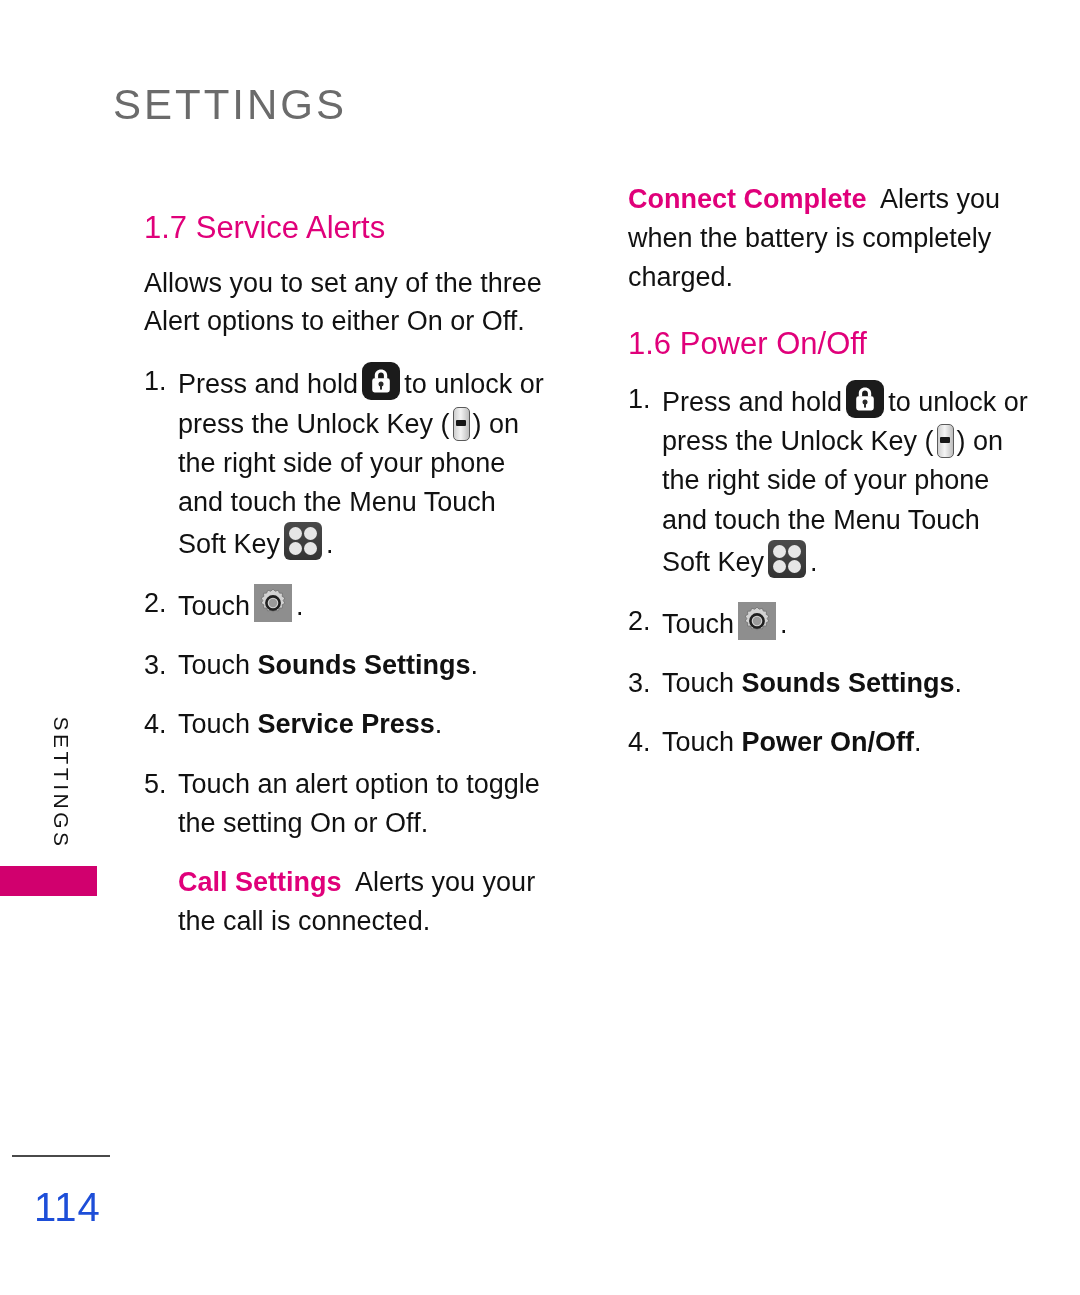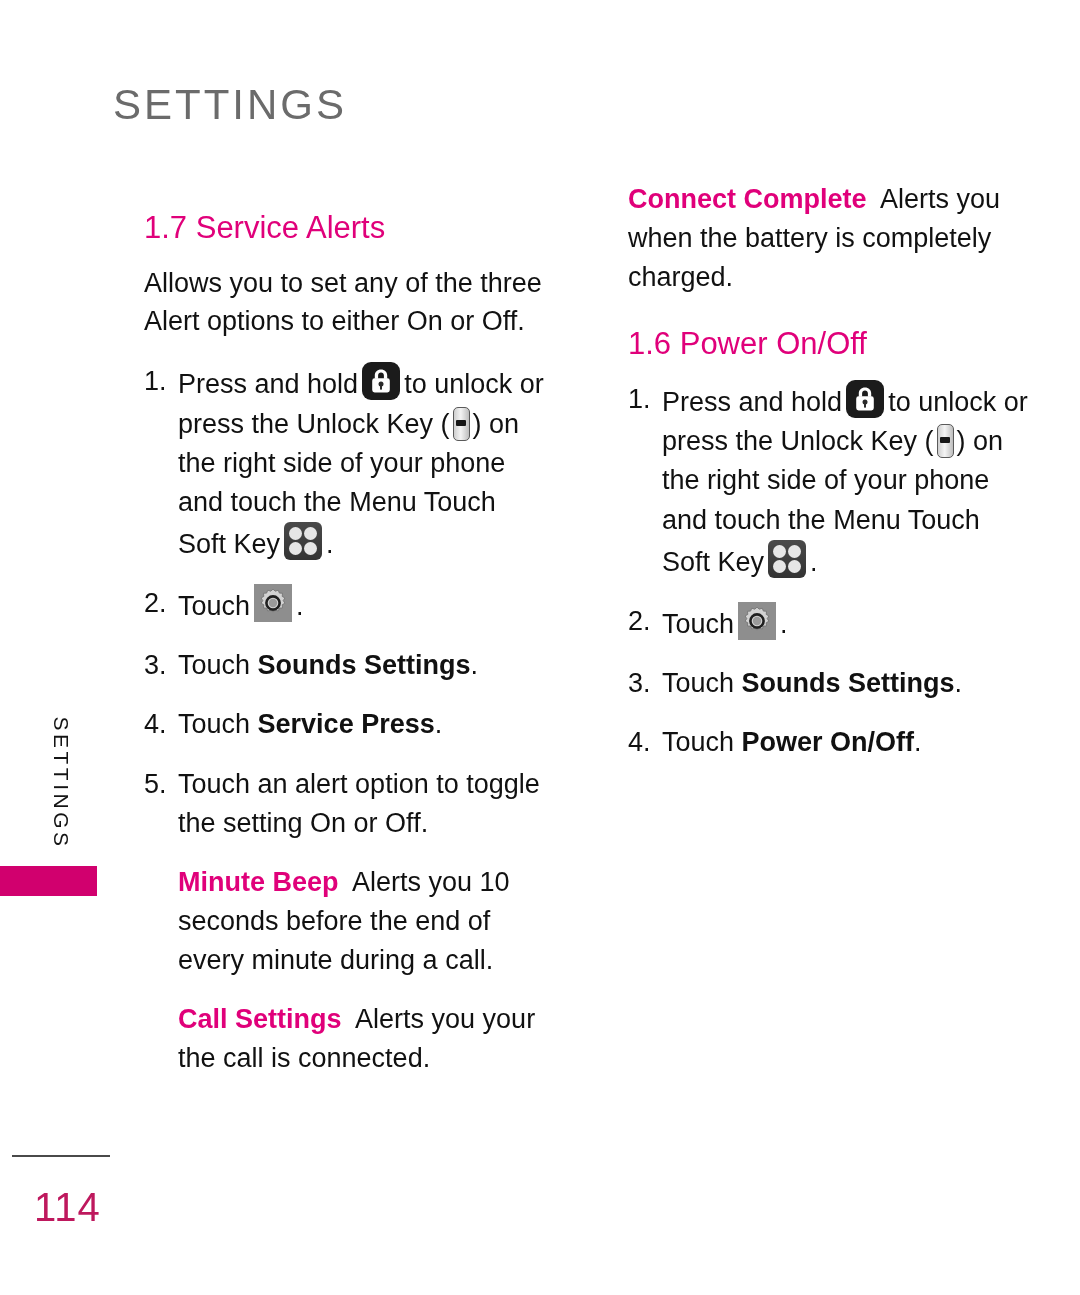--- a/index.html
+++ b/index.html
@@ -247,7 +247,6 @@
     <span class="step-body">Touch an alert option to toggle the setting On or Off.</span>
   </div>
 
-  <div class="defn"><span class="term">Minute Beep</span>&nbsp; <span>Alerts you 10 seconds before the end of every minute during a call.</span></div>
 
   <div class="defn"><span class="term">Call Settings</span>&nbsp; <span>Alerts you your the call is connected.</span></div>
 

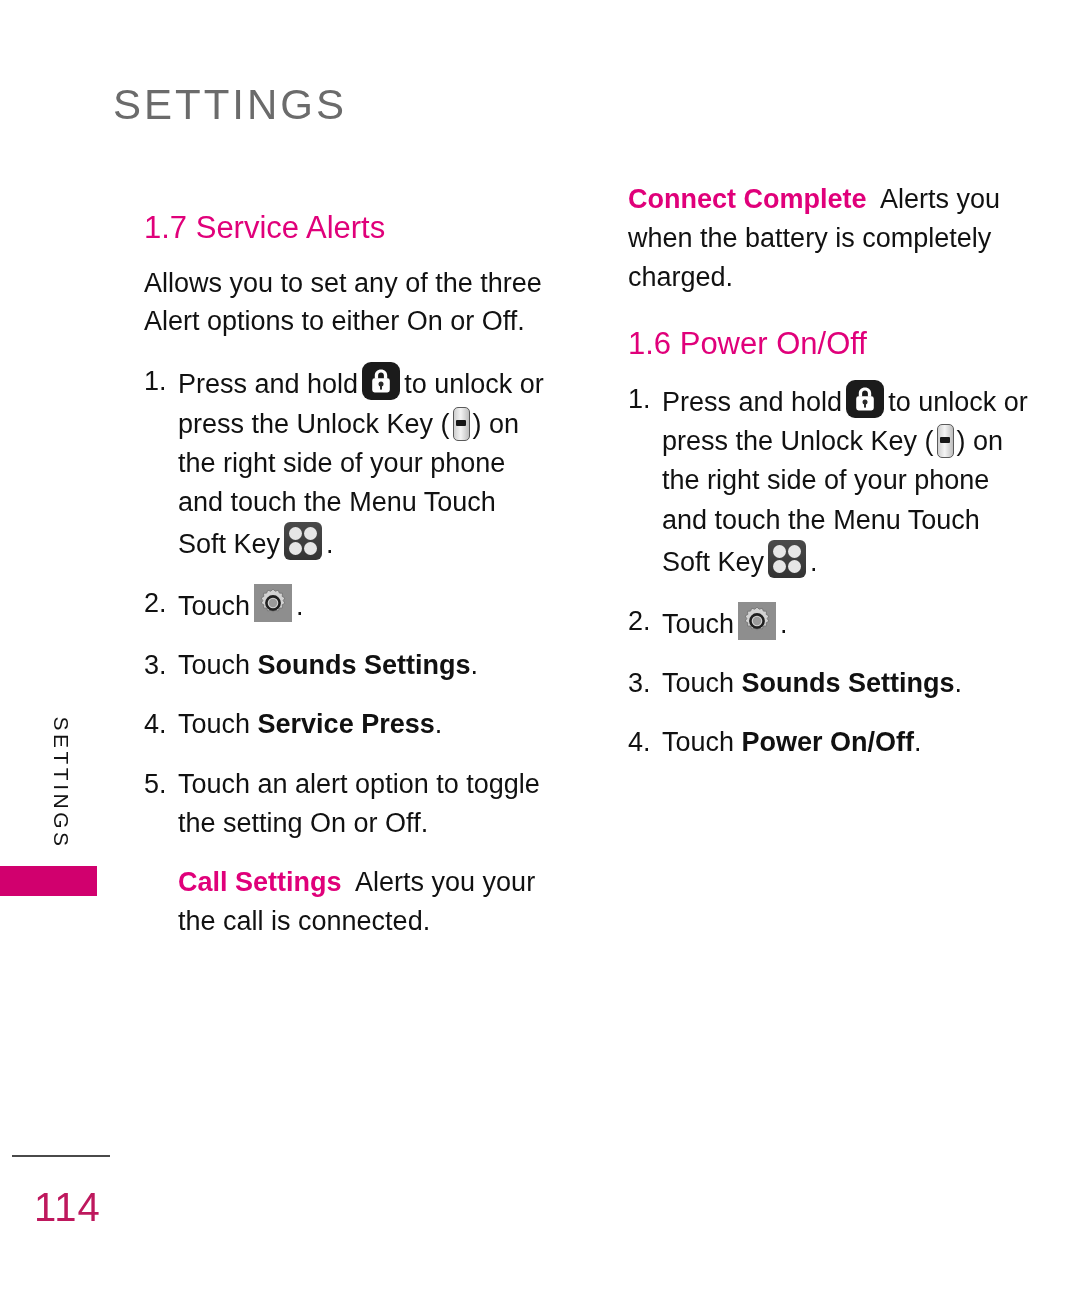--- a/index.html
+++ b/index.html
@@ -190,7 +190,7 @@
     left: 34px;
     top: 1185px;
     font-size: 40px;
-    color: #be185d;
+    color: #1d4ed8;
     letter-spacing: 1px;
     font-weight: 400;
   }

